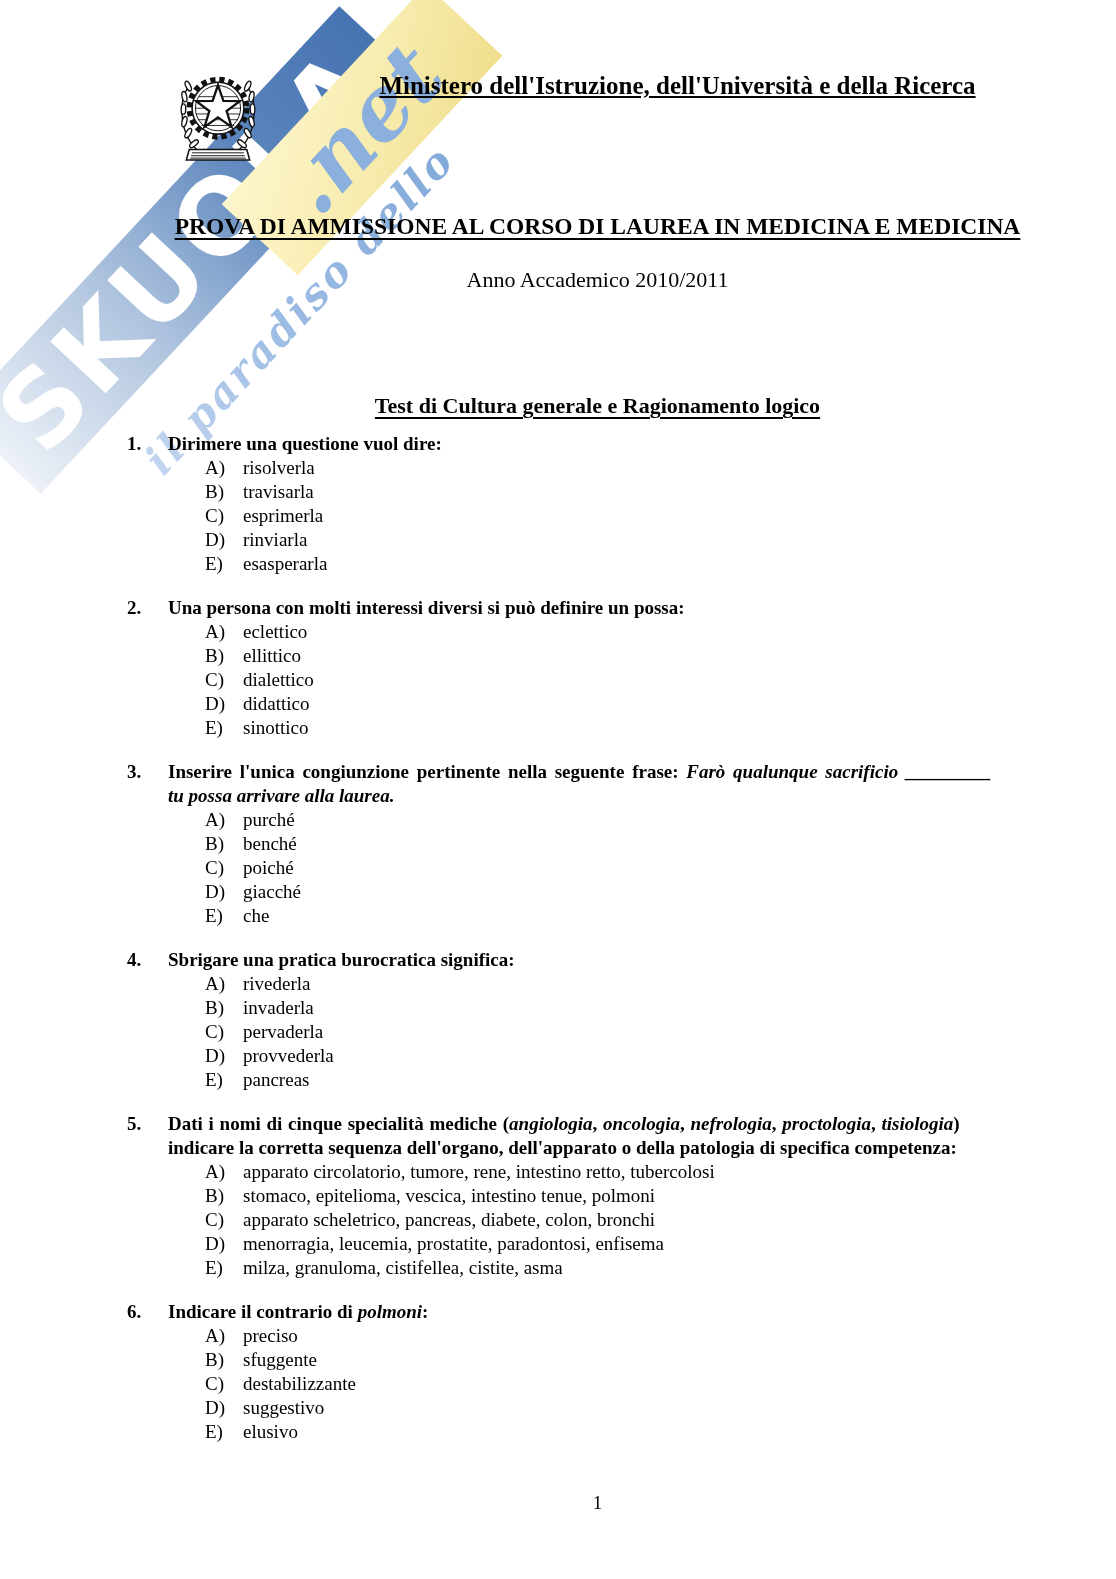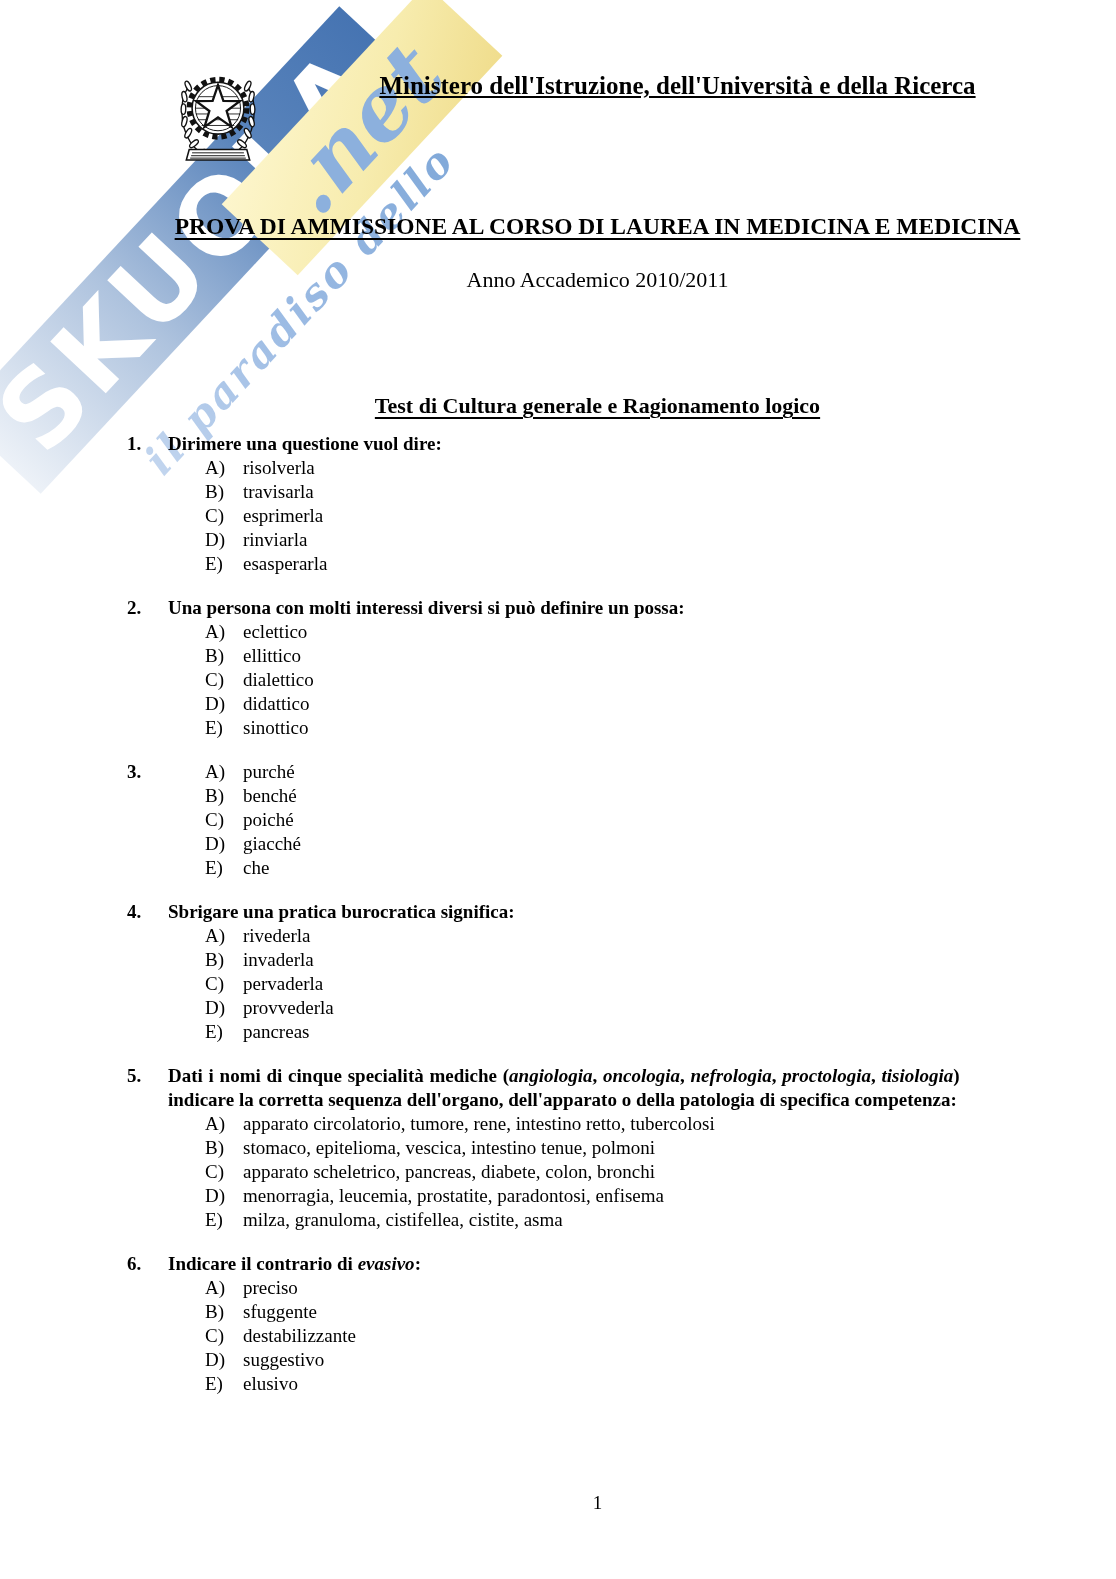--- a/index.html
+++ b/index.html
@@ -213,6 +213,10 @@
   <div class="question">
     <div class="qnum">3.</div>
     <div class="qbody">
+      <div class="stem">
+              <div class="stem-line ws-wide"><span>Inserire l'unica congiunzione pertinente nella seguente frase: </span><span class="italic">Farò qualunque sacrificio _________</span></div>
+              <div class="stem-line"><span class="italic">tu possa arrivare alla laurea.</span></div>
+            </div>
       <div class="options">
               <div class="option">
                 <span class="opt-letter">A)</span>

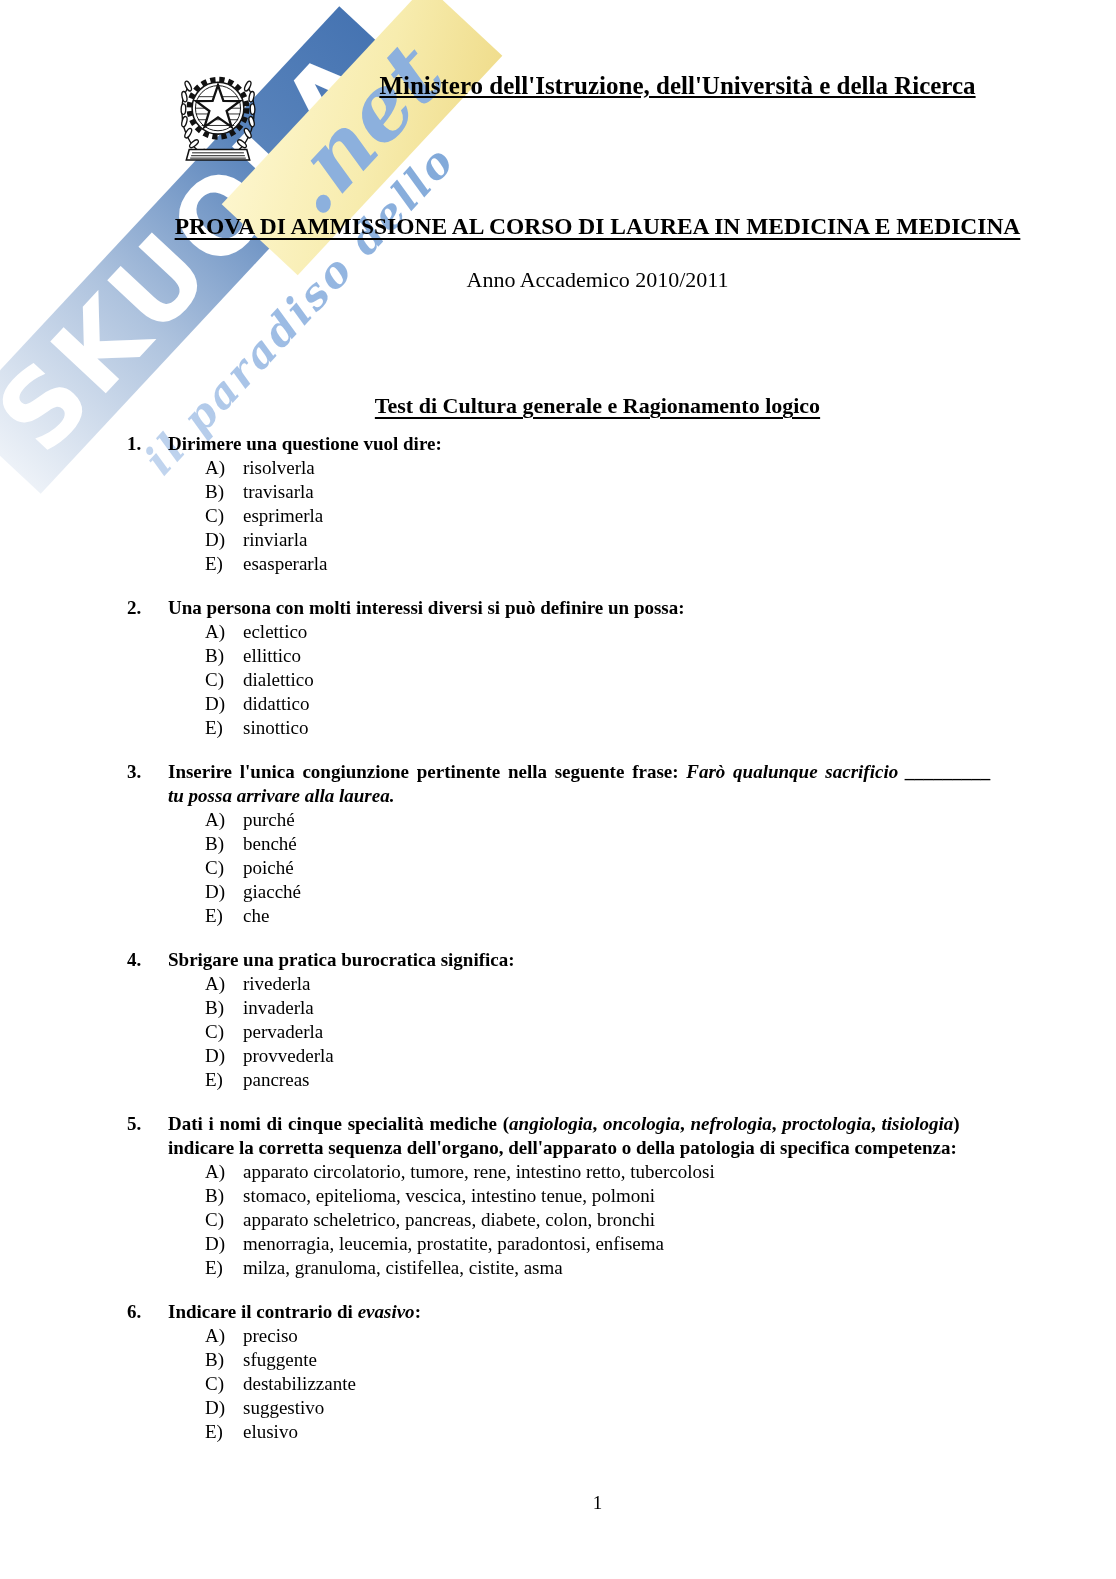--- a/index.html
+++ b/index.html
@@ -309,7 +309,7 @@
     <div class="qnum">6.</div>
     <div class="qbody">
       <div class="stem">
-              <div class="stem-line"><span>Indicare il contrario di </span><span class="italic">evasivo</span><span>:</span></div>
+              <div class="stem-line"><span>Indicare il contrario di </span><span class="italic">polmoni</span><span>:</span></div>
             </div>
       <div class="options">
               <div class="option">

